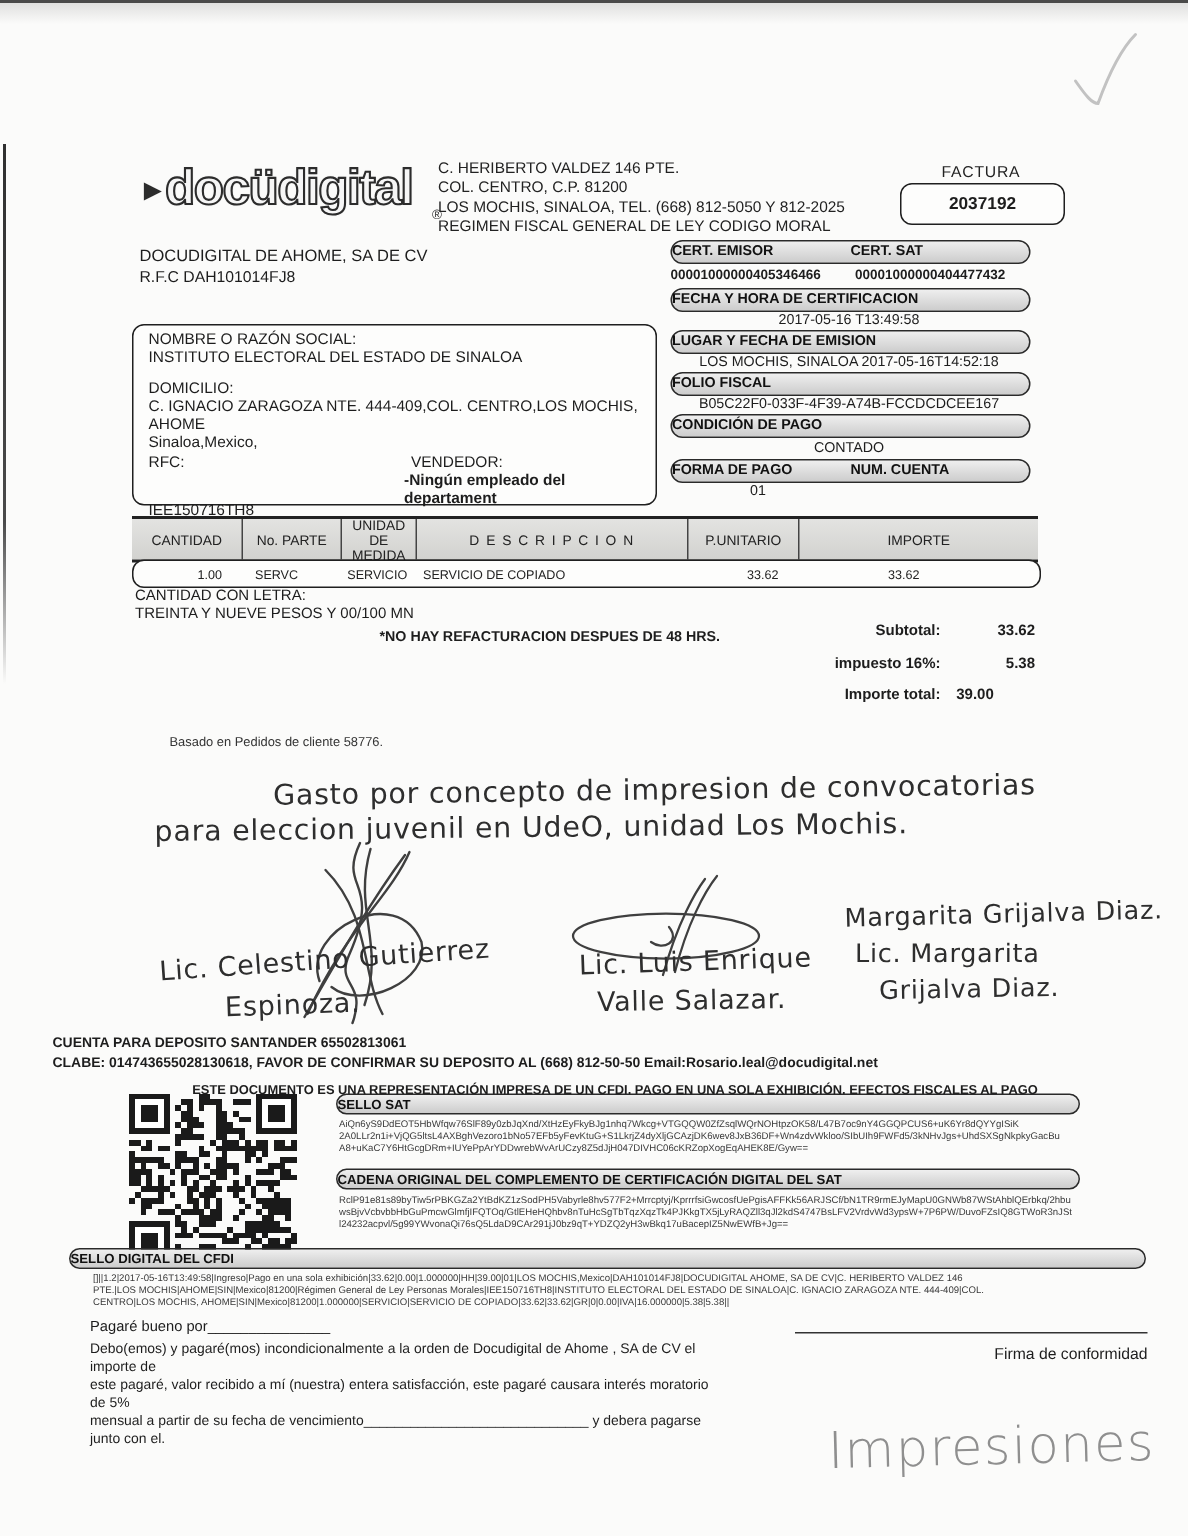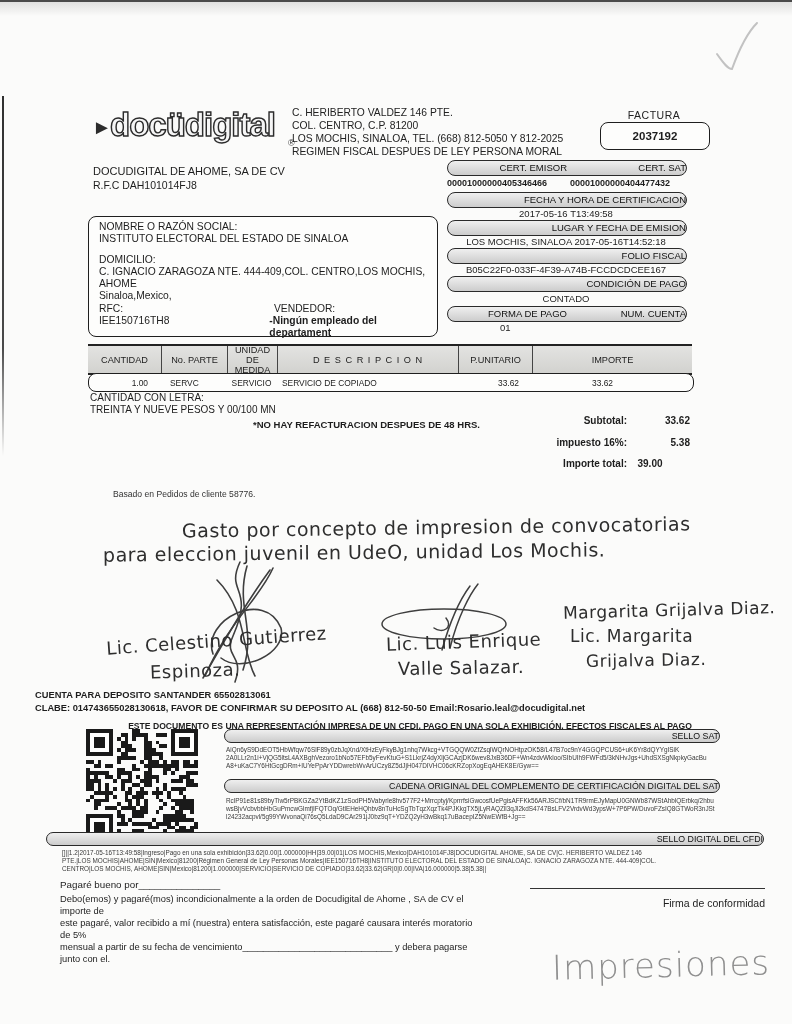--- a/index.html
+++ b/index.html
@@ -54,7 +54,7 @@
     <div>C. HERIBERTO VALDEZ 146 PTE.</div>
     <div>COL. CENTRO, C.P. 81200</div>
     <div>LOS MOCHIS, SINALOA, TEL. (668) 812-5050 Y 812-2025</div>
-    <div>REGIMEN FISCAL DESPUES DE LEY PERSONA MORAL</div>
+    <div>REGIMEN FISCAL GENERAL DE LEY CODIGO MORAL</div>
   </div>
 
   <div class="abs" style="left:598px;top:109px;width:112px;text-align:center;font-size:10.5px;letter-spacing:.5px;color:#222;">FACTURA</div>

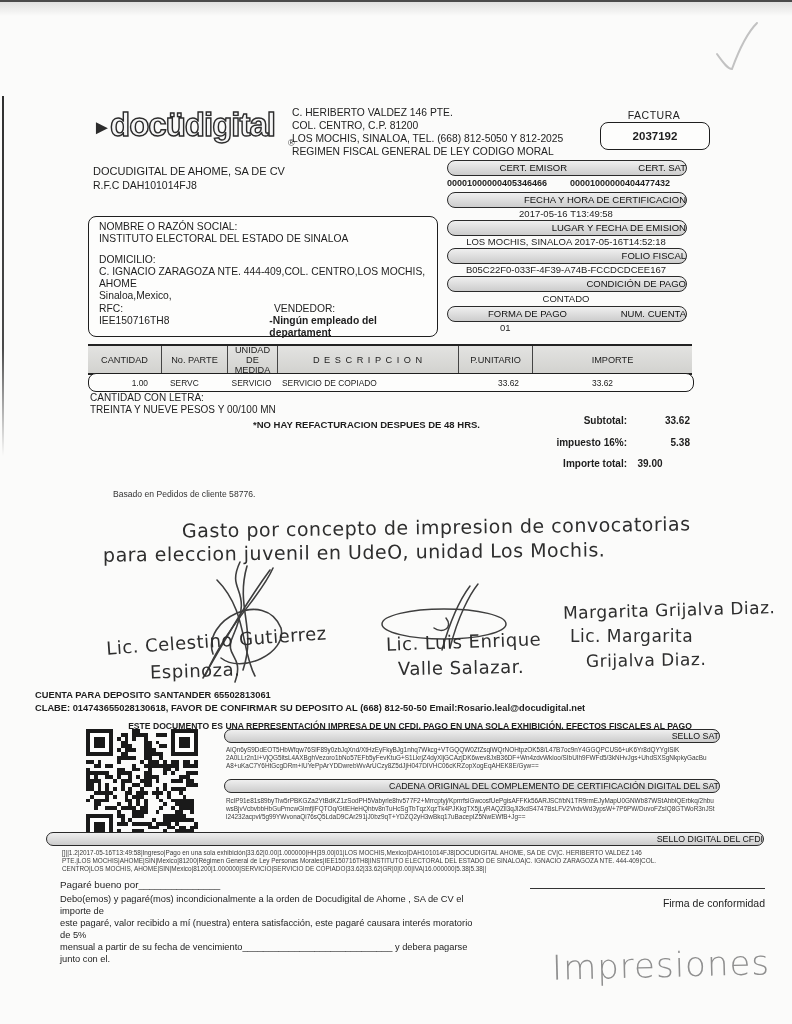--- a/index.html
+++ b/index.html
@@ -8,7 +8,7 @@
   .abs{position:absolute;}
   .pill{border:1.5px solid #2a2a2a;border-radius:9px;
         background:linear-gradient(180deg,#efefef,#cccccc);
-        font-weight:normal;text-align:right;font-size:9.5px;line-height:13px;color:#111;}
+        font-weight:bold;text-align:left;font-size:9.5px;line-height:13px;color:#111;}
   .rbox{border:1.6px solid #1f1f1f;border-radius:8px;background:#fdfdfc;}
   .hw{font-family:"DejaVu Sans",sans-serif;color:#2e2e2e;letter-spacing:.5px;}
   .tiny{font-size:6.4px;line-height:8.2px;color:#3a3a3a;word-break:break-all;}

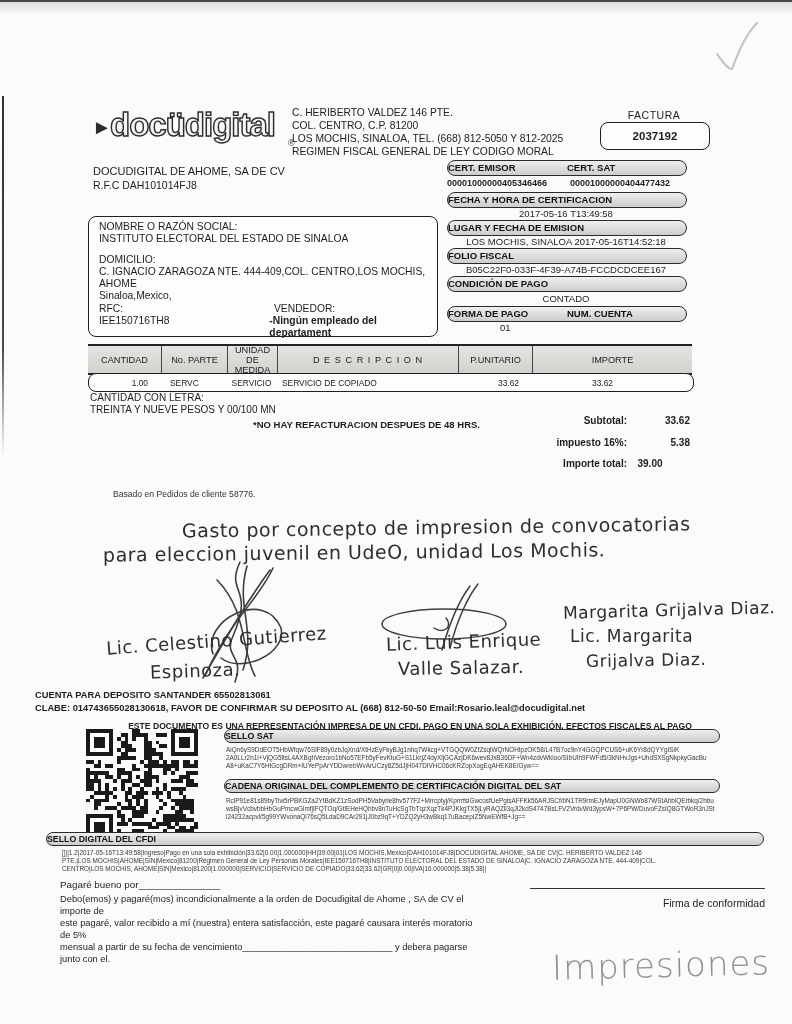--- a/index.html
+++ b/index.html
@@ -84,7 +84,7 @@
       <span>VENDEDOR:</span>
     </div>
     <div style="display:flex;">
-      <span style="width:175px;">IEE150716TH8</span>
+      <span style="width:175px;margin-top:20px;">IEE150716TH8</span>
       <span class="b">-Ningún empleado del departament</span>
     </div>
   </div>

